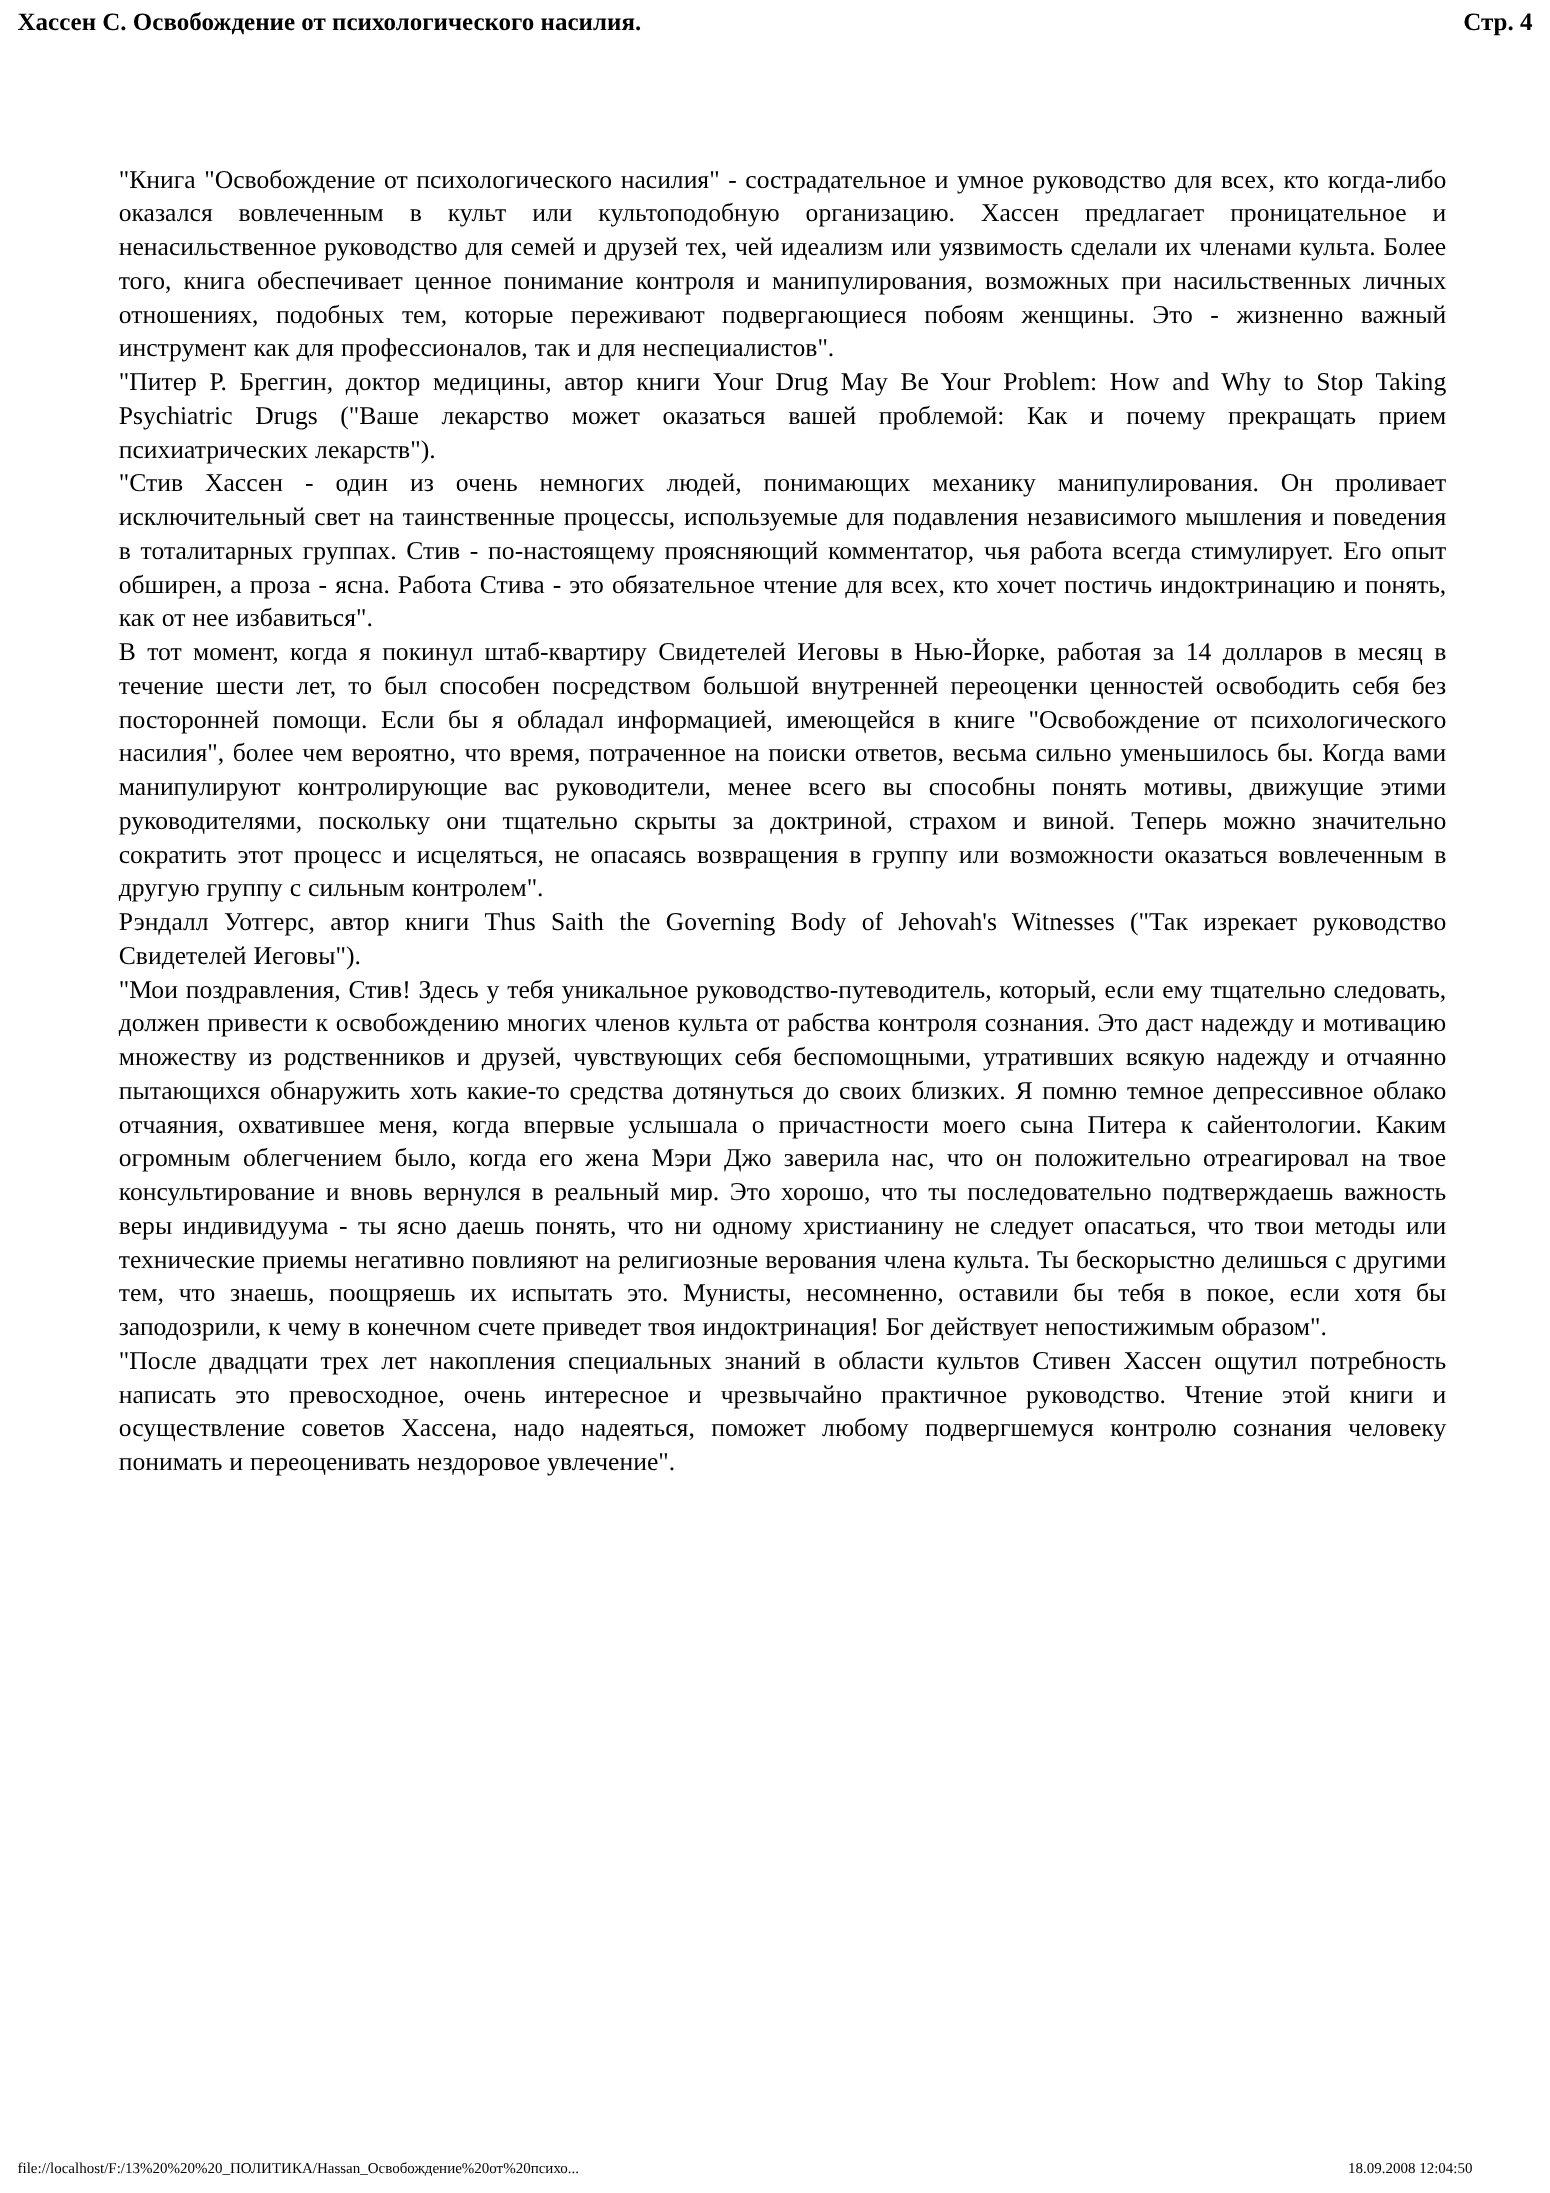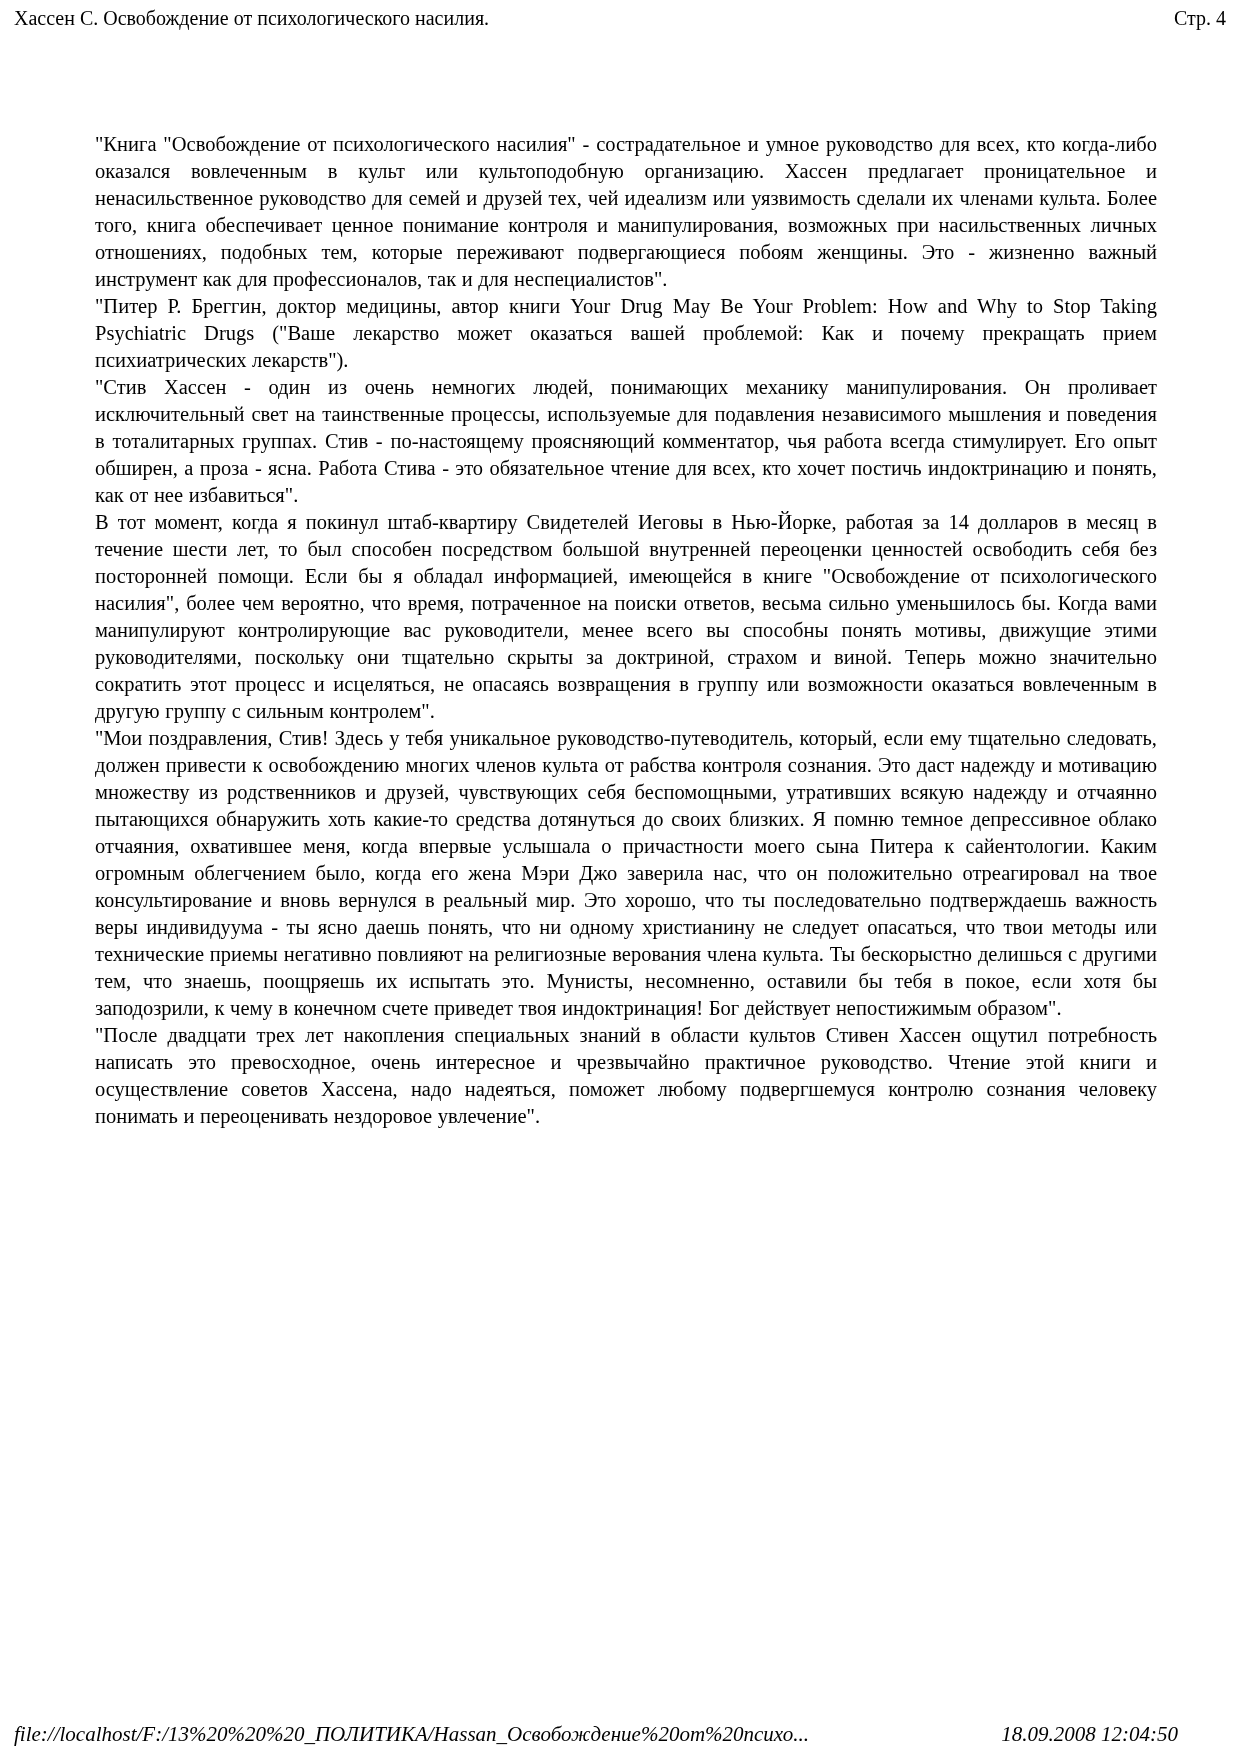--- a/index.html
+++ b/index.html
@@ -23,6 +23,7 @@
     align-items: baseline;
     font-size: 20px;
     line-height: 24px;
+    font-weight: bold;
   }
   .content {
     position: absolute;

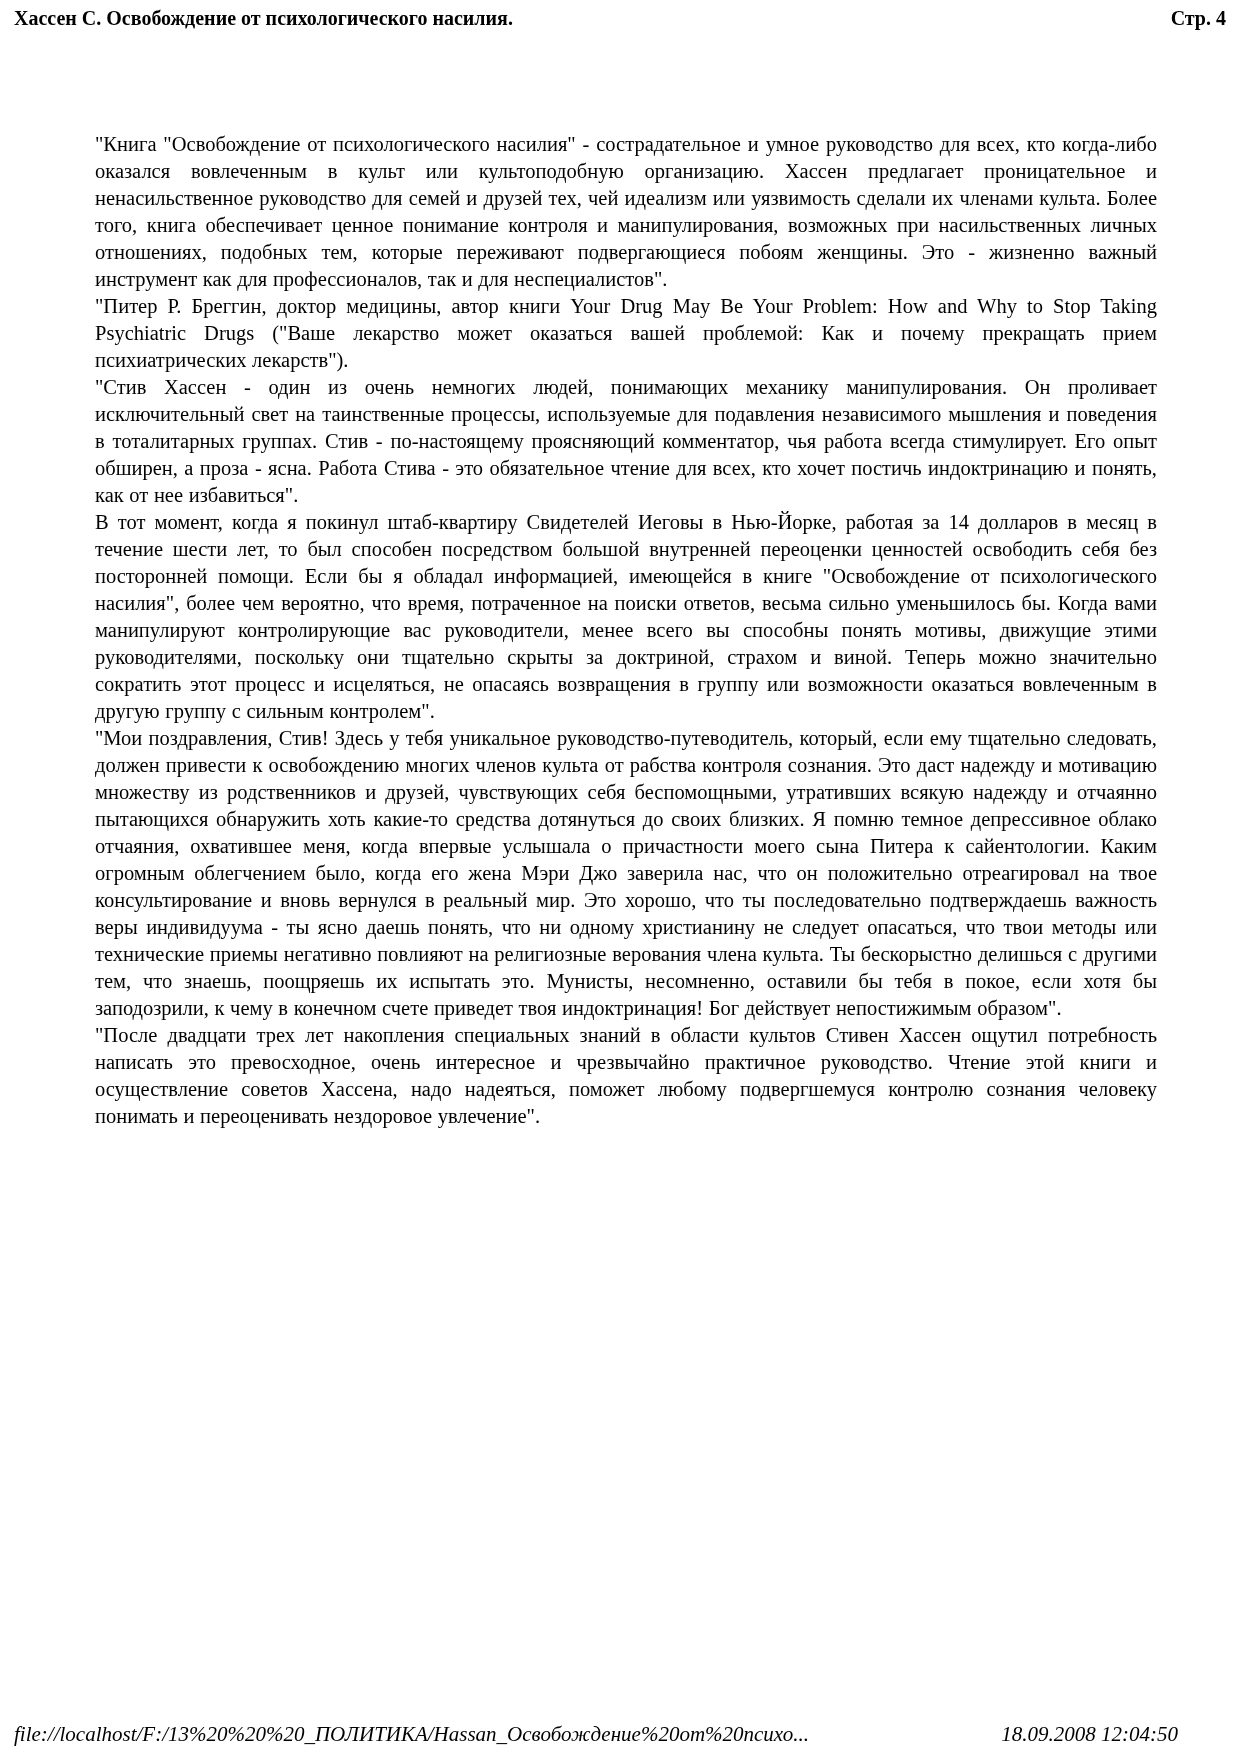--- a/index.html
+++ b/index.html
@@ -68,6 +68,7 @@
     <p>"Питер Р. Бреггин, доктор медицины, автор книги Your Drug May Be Your Problem: How and Why to Stop Taking Psychiatric Drugs ("Ваше лекарство может оказаться вашей проблемой: Как и почему прекращать прием психиатрических лекарств").</p>
     <p>"Стив Хассен - один из очень немногих людей, понимающих механику манипулирования. Он проливает исключительный свет на таинственные процессы, используемые для подавления независимого мышления и поведения в тоталитарных группах. Стив - по-настоящему проясняющий комментатор, чья работа всегда стимулирует. Его опыт обширен, а проза - ясна. Работа Стива - это обязательное чтение для всех, кто хочет постичь индоктринацию и понять, как от нее избавиться".</p>
     <p>В тот момент, когда я покинул штаб-квартиру Свидетелей Иеговы в Нью-Йорке, работая за 14 долларов в месяц в течение шести лет, то был способен посредством большой внутренней переоценки ценностей освободить себя без посторонней помощи. Если бы я обладал информацией, имеющейся в книге "Освобождение от психологического насилия", более чем вероятно, что время, потраченное на поиски ответов, весьма сильно уменьшилось бы. Когда вами манипулируют контролирующие вас руководители, менее всего вы способны понять мотивы, движущие этими руководителями, поскольку они тщательно скрыты за доктриной, страхом и виной. Теперь можно значительно сократить этот процесс и исцеляться, не опасаясь возвращения в группу или возможности оказаться вовлеченным в другую группу с сильным контролем".</p>
+    <p>Рэндалл Уотгерс, автор книги Thus Saith the Governing Body of Jehovah's Witnesses ("Так изрекает руководство Свидетелей Иеговы").</p>
     <p>"Мои поздравления, Стив! Здесь у тебя уникальное руководство-путеводитель, который, если ему тщательно следовать, должен привести к освобождению многих членов культа от рабства контроля сознания. Это даст надежду и мотивацию множеству из родственников и друзей, чувствующих себя беспомощными, утративших всякую надежду и отчаянно пытающихся обнаружить хоть какие-то средства дотянуться до своих близких. Я помню темное депрессивное облако отчаяния, охватившее меня, когда впервые услышала о причастности моего сына Питера к сайентологии. Каким огромным облегчением было, когда его жена Мэри Джо заверила нас, что он положительно отреагировал на твое консультирование и вновь вернулся в реальный мир. Это хорошо, что ты последовательно подтверждаешь важность веры индивидуума - ты ясно даешь понять, что ни одному христианину не следует опасаться, что твои методы или технические приемы негативно повлияют на религиозные верования члена культа. Ты бескорыстно делишься с другими тем, что знаешь, поощряешь их испытать это. Мунисты, несомненно, оставили бы тебя в покое, если хотя бы заподозрили, к чему в конечном счете приведет твоя индоктринация! Бог действует непостижимым образом".</p>
     <p>"После двадцати трех лет накопления специальных знаний в области культов Стивен Хассен ощутил потребность написать это превосходное, очень интересное и чрезвычайно практичное руководство. Чтение этой книги и осуществление советов Хассена, надо надеяться, поможет любому подвергшемуся контролю сознания человеку понимать и переоценивать нездоровое увлечение".</p>
   </div>

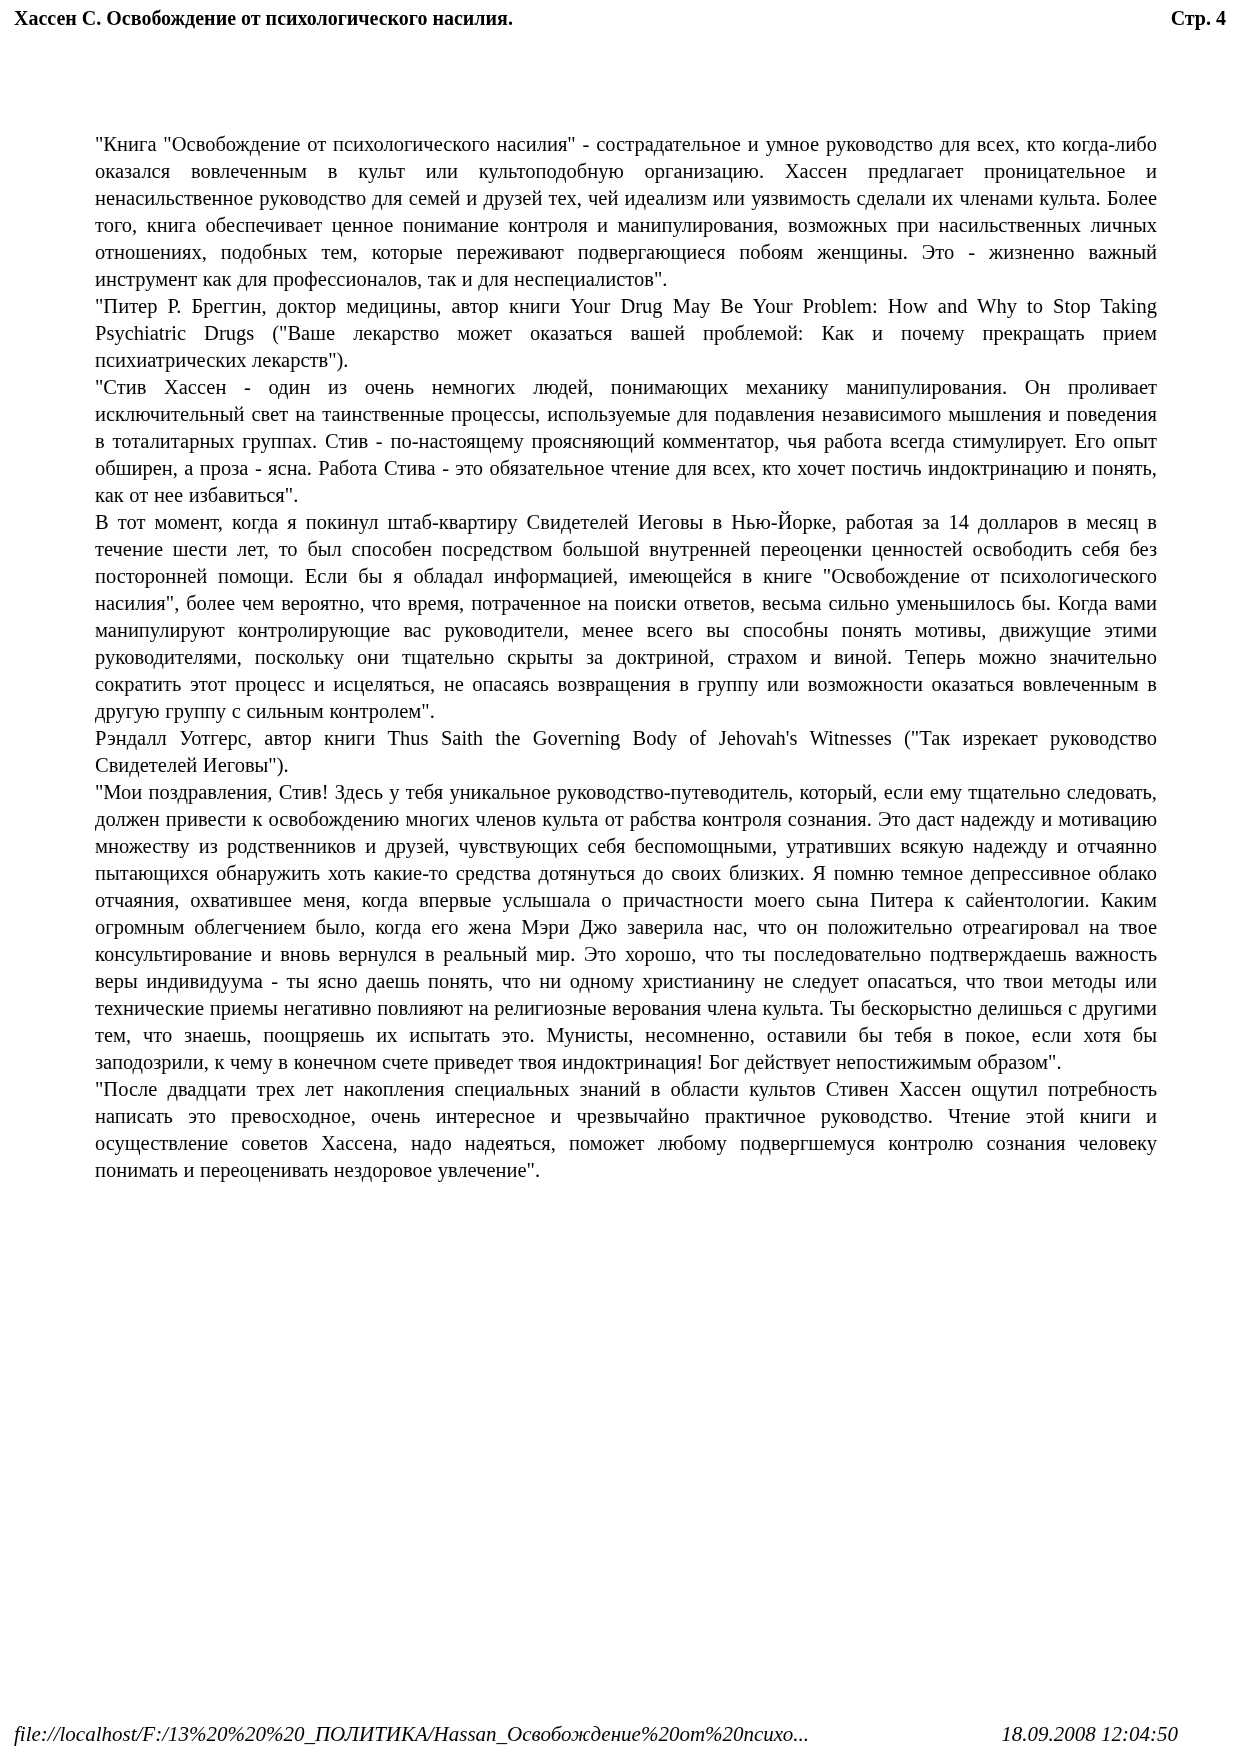--- a/index.html
+++ b/index.html
@@ -47,10 +47,9 @@
     display: flex;
     justify-content: space-between;
     align-items: flex-start;
-    font-size: 21px;
+    font-size: 12px;
     line-height: 24px;
     white-space: nowrap;
-    font-style: italic;
   }
 </style>
 </head>

